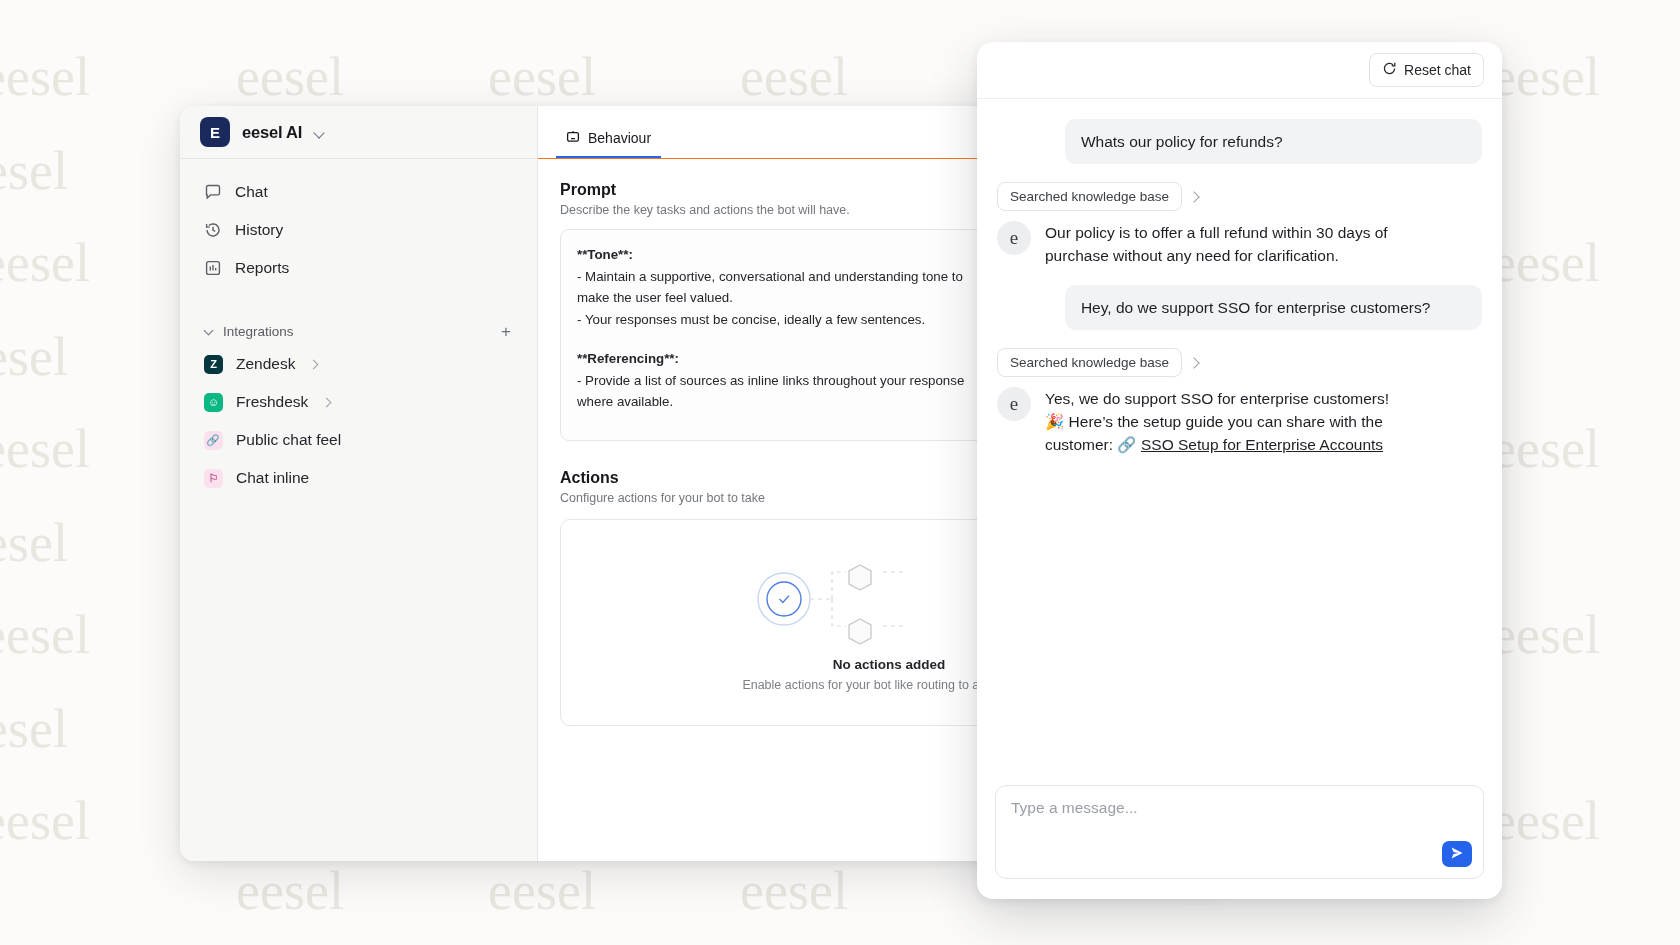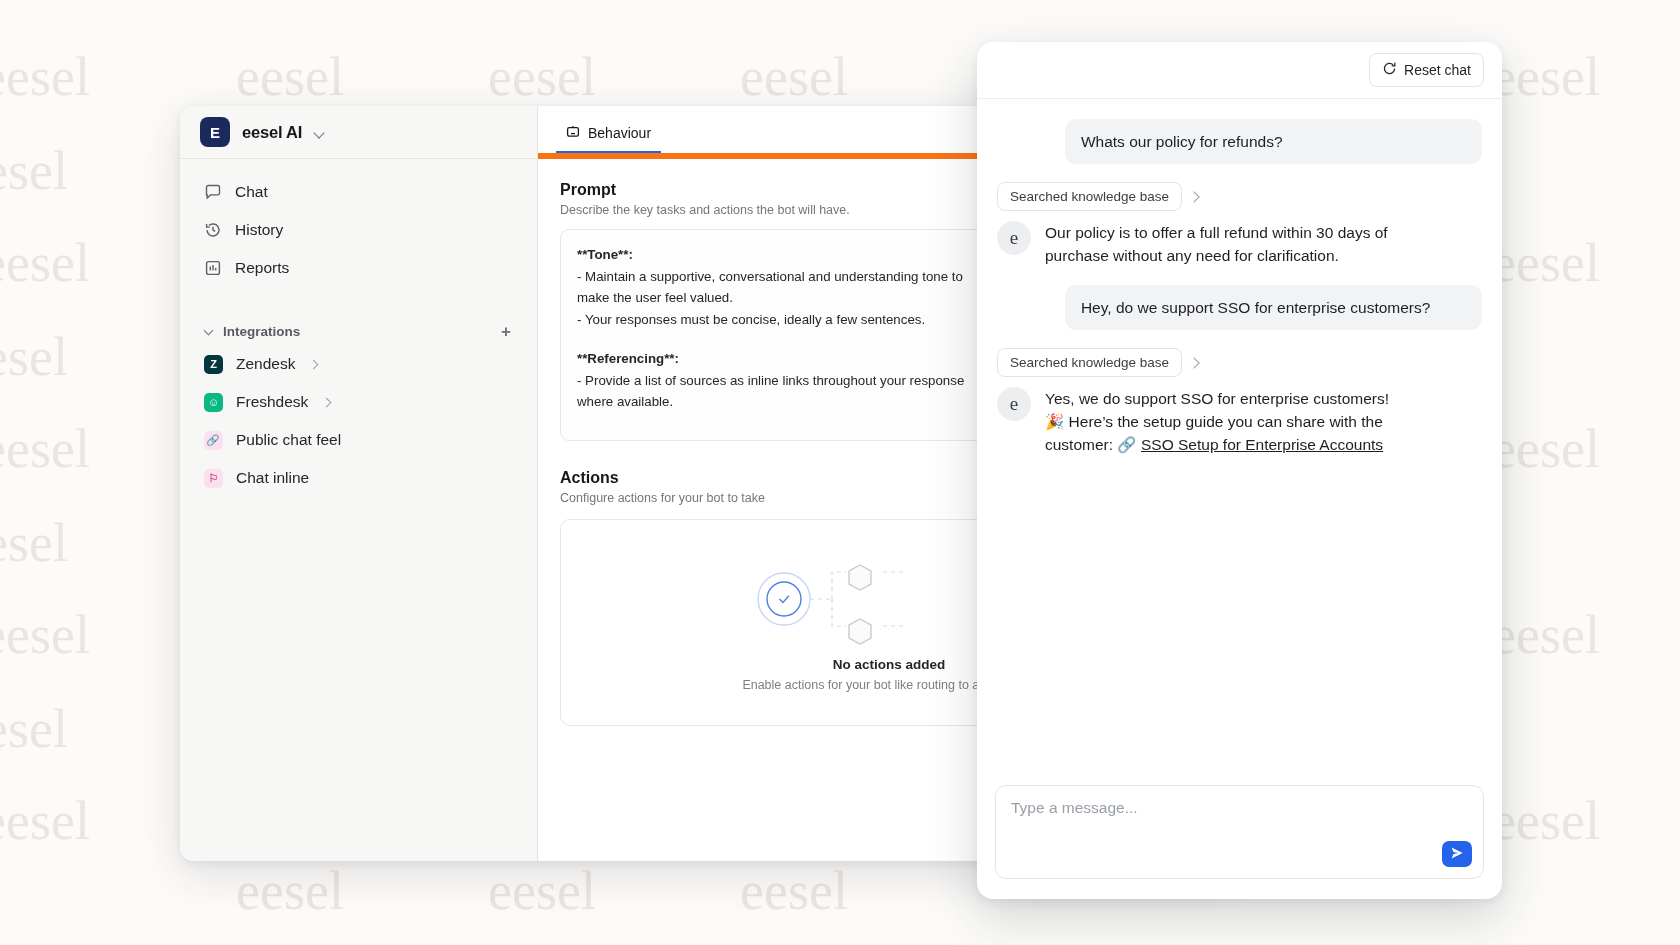--- a/index.html
+++ b/index.html
@@ -146,7 +146,7 @@
     height: 53px;
     display: flex; align-items: flex-end;
     padding-left: 18px;
-    border-bottom: 6px solid #f97316;
+    border-bottom: 1px solid #f97316;
   }
   .tab {
     display: flex; align-items: center; gap: 8px;

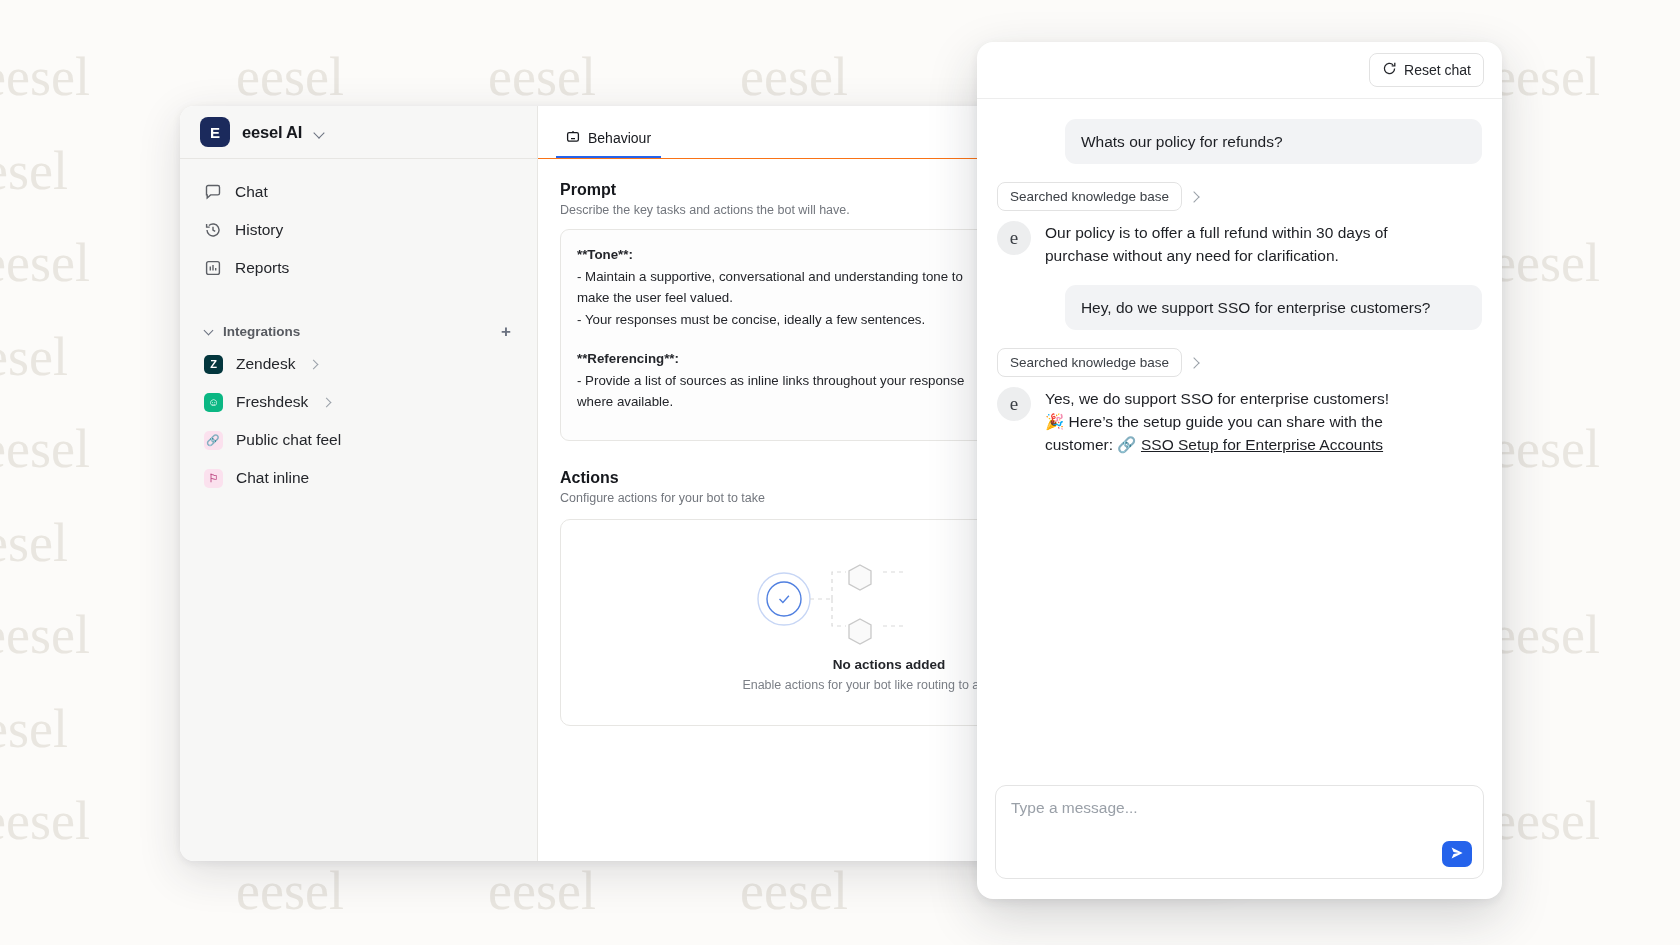--- a/index.html
+++ b/index.html
@@ -96,7 +96,7 @@
   #integrations-head {
     display: flex; align-items: center;
     height: 28px; padding: 0 12px;
-    color: #585b61; font-size: 13.5px; font-weight: bold;
+    color: #585b61; font-size: 13.5px;
   }
   .chev-small {
     width: 10px; height: 10px; margin-right: 9px;

